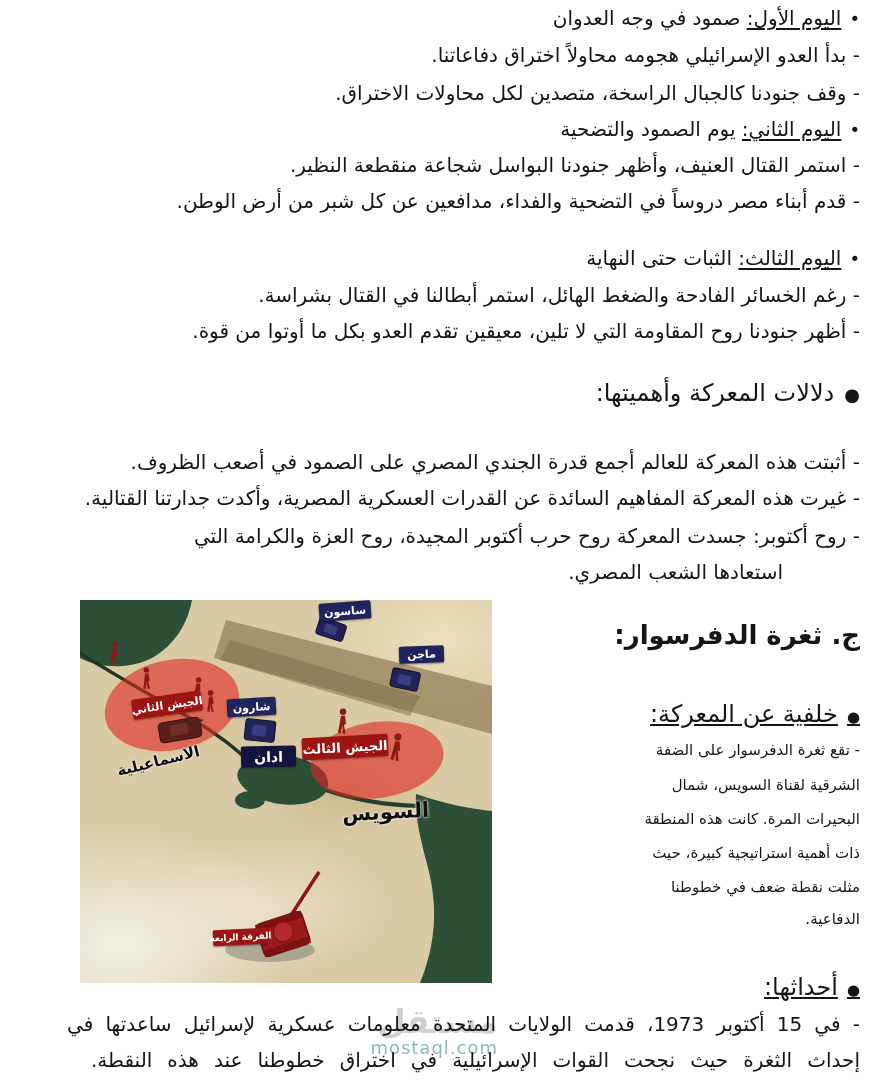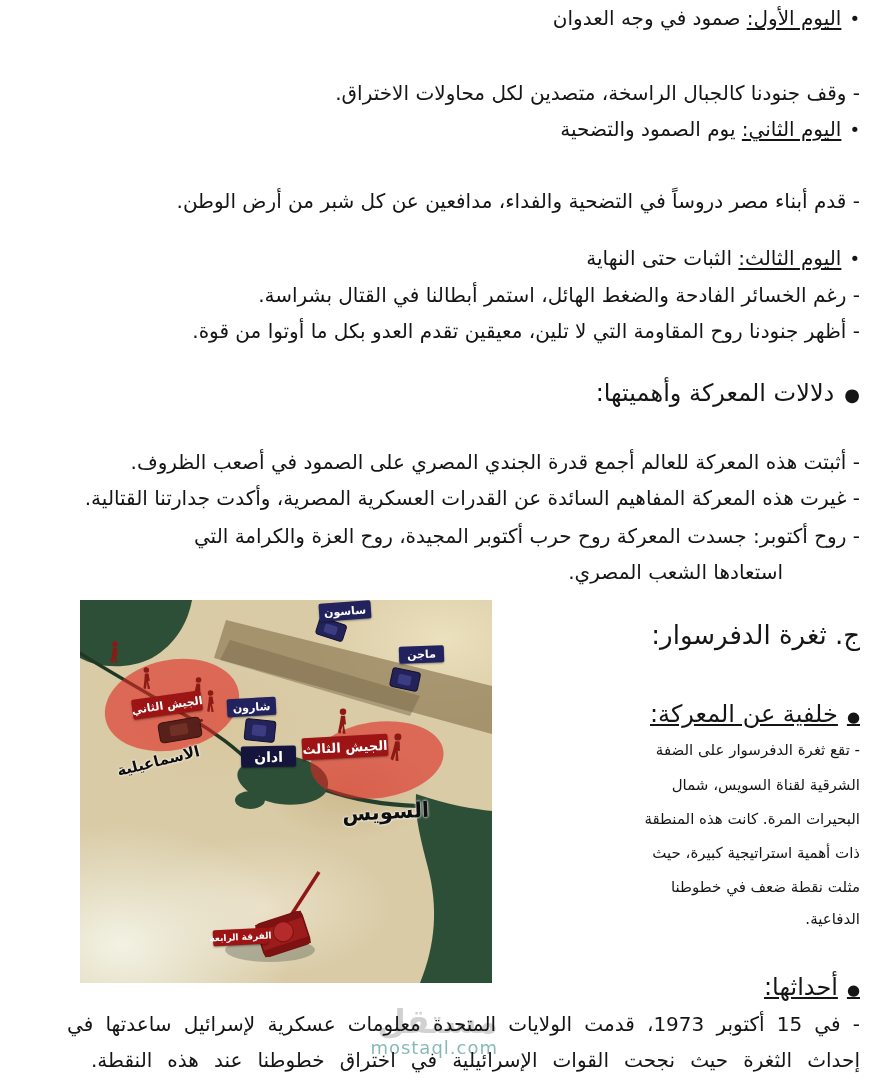--- a/index.html
+++ b/index.html
@@ -44,6 +44,7 @@
 <div class="page">
 
   <div class="line day" style="top:6px"><span class="b">•</span><span class="u">اليوم الأول:</span><span> صمود في وجه العدوان</span></div>
+  <div class="line" style="top:43px">- بدأ العدو الإسرائيلي هجومه محاولاً اختراق دفاعاتنا.</div>
   <div class="line" style="top:81px">- وقف جنودنا كالجبال الراسخة، متصدين لكل محاولات الاختراق.</div>
 
   <div class="line day" style="top:117px"><span class="b">•</span><span class="u">اليوم الثاني:</span><span> يوم الصمود والتضحية</span></div>

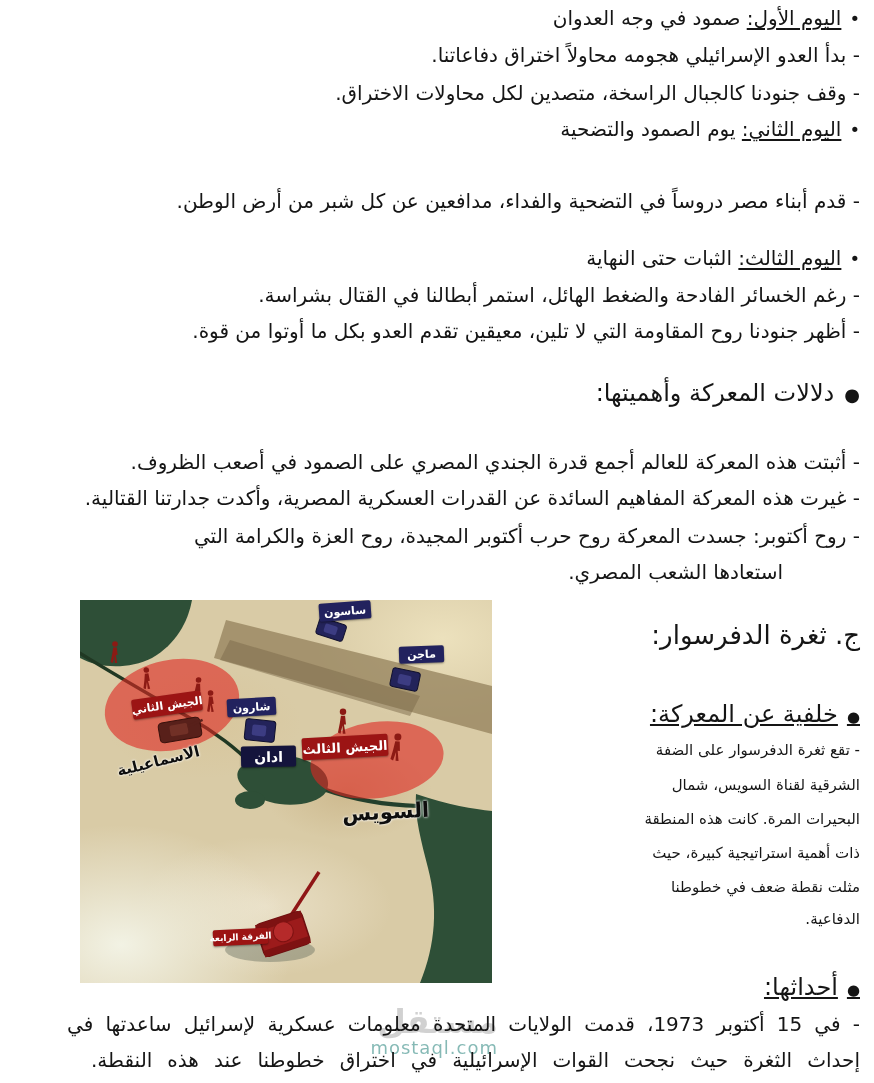--- a/index.html
+++ b/index.html
@@ -48,6 +48,7 @@
   <div class="line" style="top:81px">- وقف جنودنا كالجبال الراسخة، متصدين لكل محاولات الاختراق.</div>
 
   <div class="line day" style="top:117px"><span class="b">•</span><span class="u">اليوم الثاني:</span><span> يوم الصمود والتضحية</span></div>
+  <div class="line" style="top:153px">- استمر القتال العنيف، وأظهر جنودنا البواسل شجاعة منقطعة النظير.</div>
   <div class="line" style="top:189px">- قدم أبناء مصر دروساً في التضحية والفداء، مدافعين عن كل شبر من أرض الوطن.</div>
 
   <div class="line day" style="top:246px"><span class="b">•</span><span class="u">اليوم الثالث:</span><span> الثبات حتى النهاية</span></div>

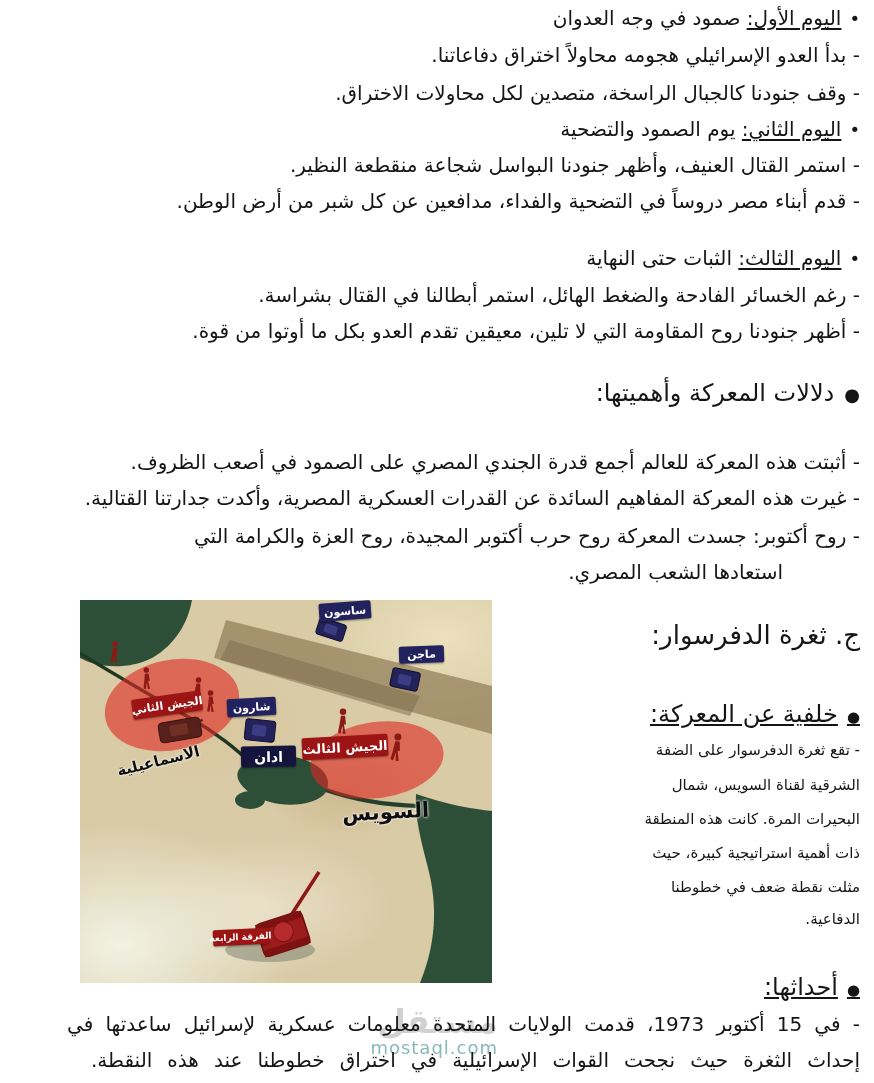--- a/index.html
+++ b/index.html
@@ -13,7 +13,7 @@
   .sig-head .b{font-size:18px;margin-left:10px;}
   .sub-head{font-size:24px;text-decoration:underline;}
   .sub-head .b{font-size:15px;margin-left:9px;}
-  .dv-head{font-size:26px;font-weight:normal;}
+  .dv-head{font-size:26px;font-weight:bold;}
   .rcol{font-size:15px;}
   .jline{position:absolute;direction:rtl;font-size:20px;text-align:justify;text-align-last:justify;z-index:1;margin-left:15px;}
   

